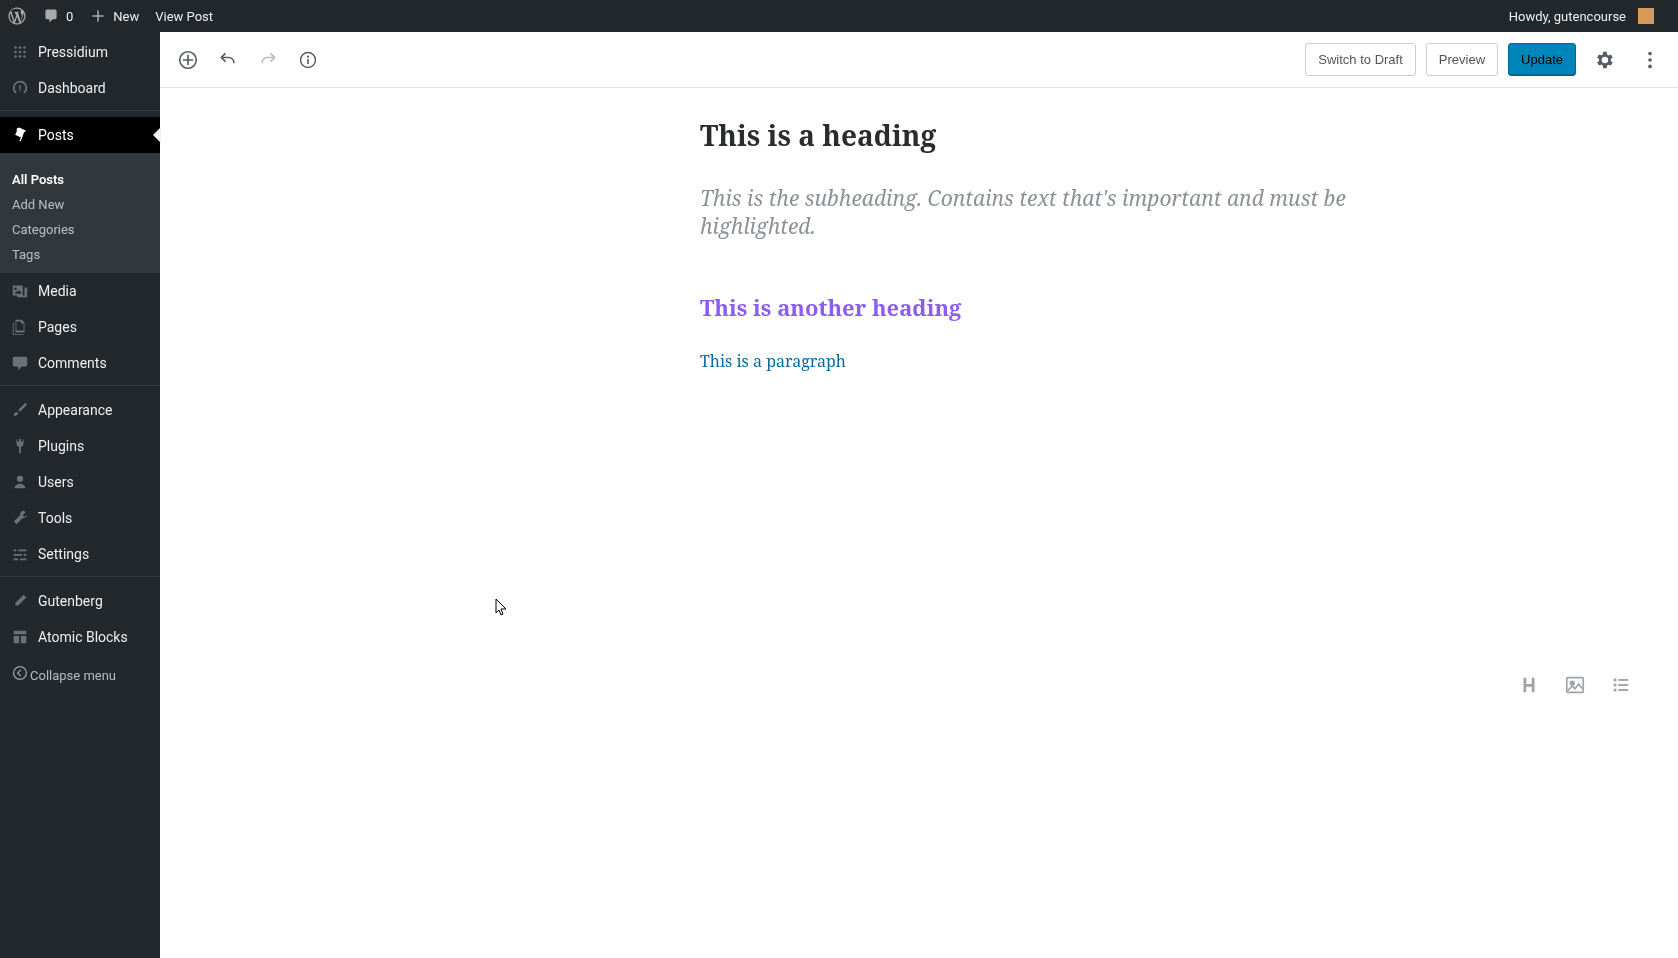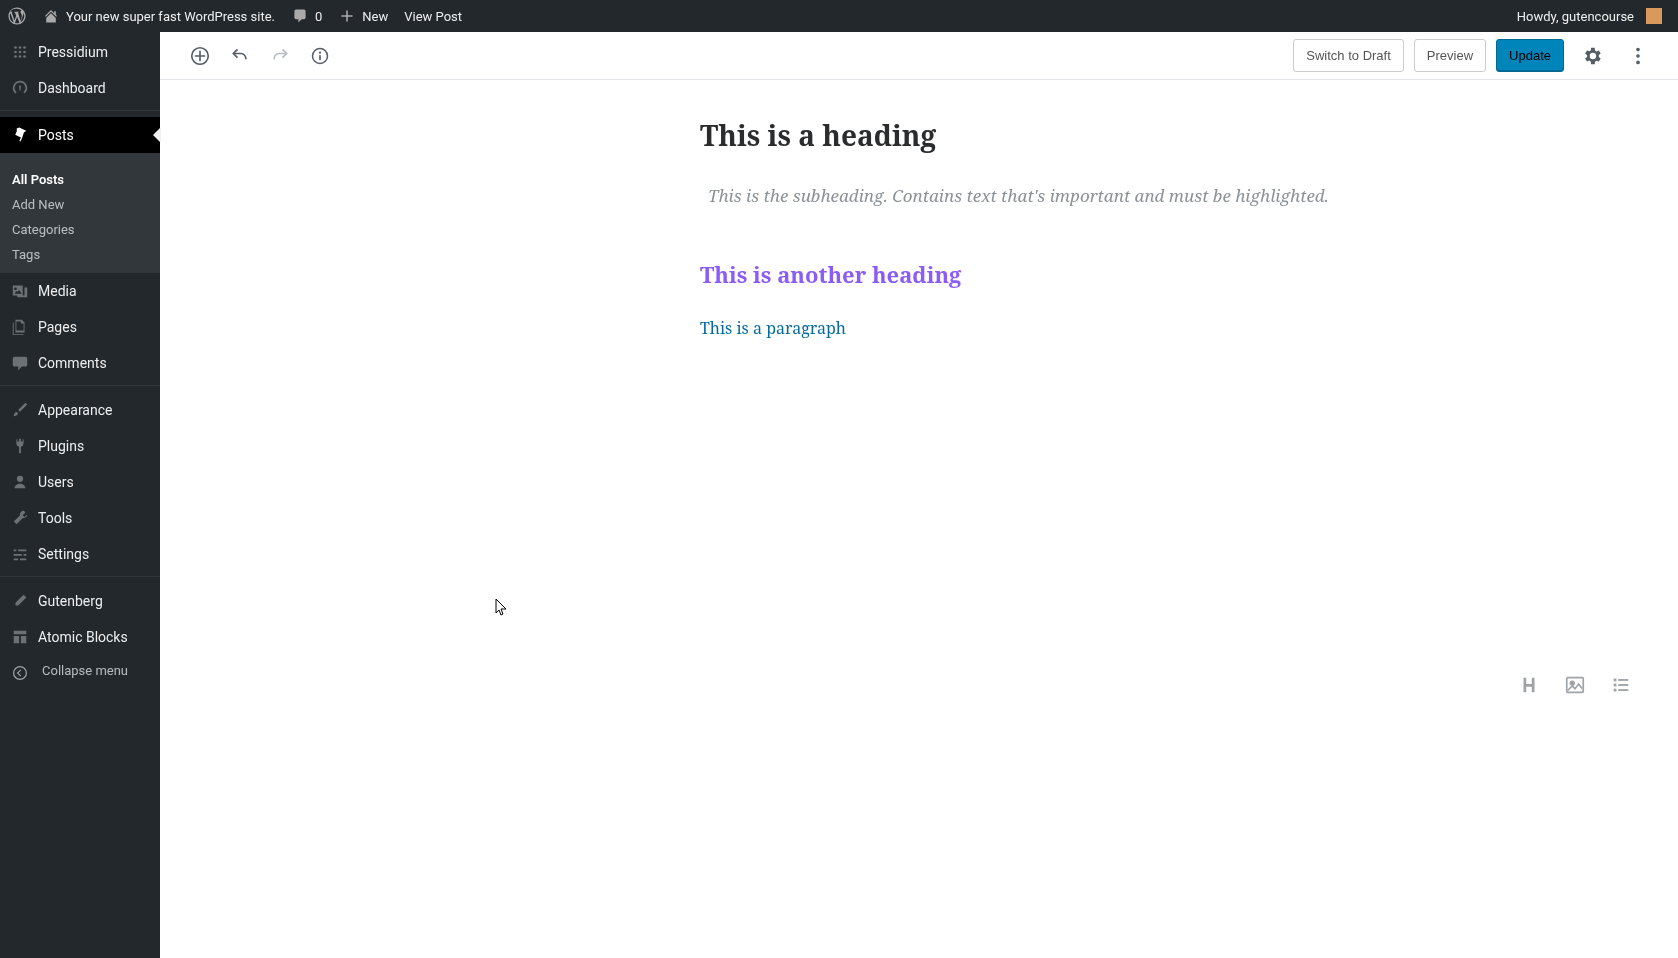--- a/index.html
+++ b/index.html
@@ -76,14 +76,6 @@
     <div class="item">
       <span class="icon">
         <svg viewBox="0 0 20 20" width="16" height="16" fill="#aaa">
-            <path d="M16 8.5l1.53 1.53-1.06 1.06L10 4.62l-6.47 6.47-1.06-1.06L10 2.5l4 4V4h2v4.5zM10 6.5l6 6V18H4v-5.5l6-6z"></path>
-          </svg>
-      </span>
-      <span>Your new super fast WordPress site.</span>
-    </div>
-    <div class="item">
-      <span class="icon">
-        <svg viewBox="0 0 20 20" width="16" height="16" fill="#aaa">
             <path d="M5 2h10c1.1 0 2 .9 2 2v8c0 1.1-.9 2-2 2h-3l-4 4v-4H5c-1.1 0-2-.9-2-2V4c0-1.1.9-2 2-2z"></path>
           </svg>
       </span>

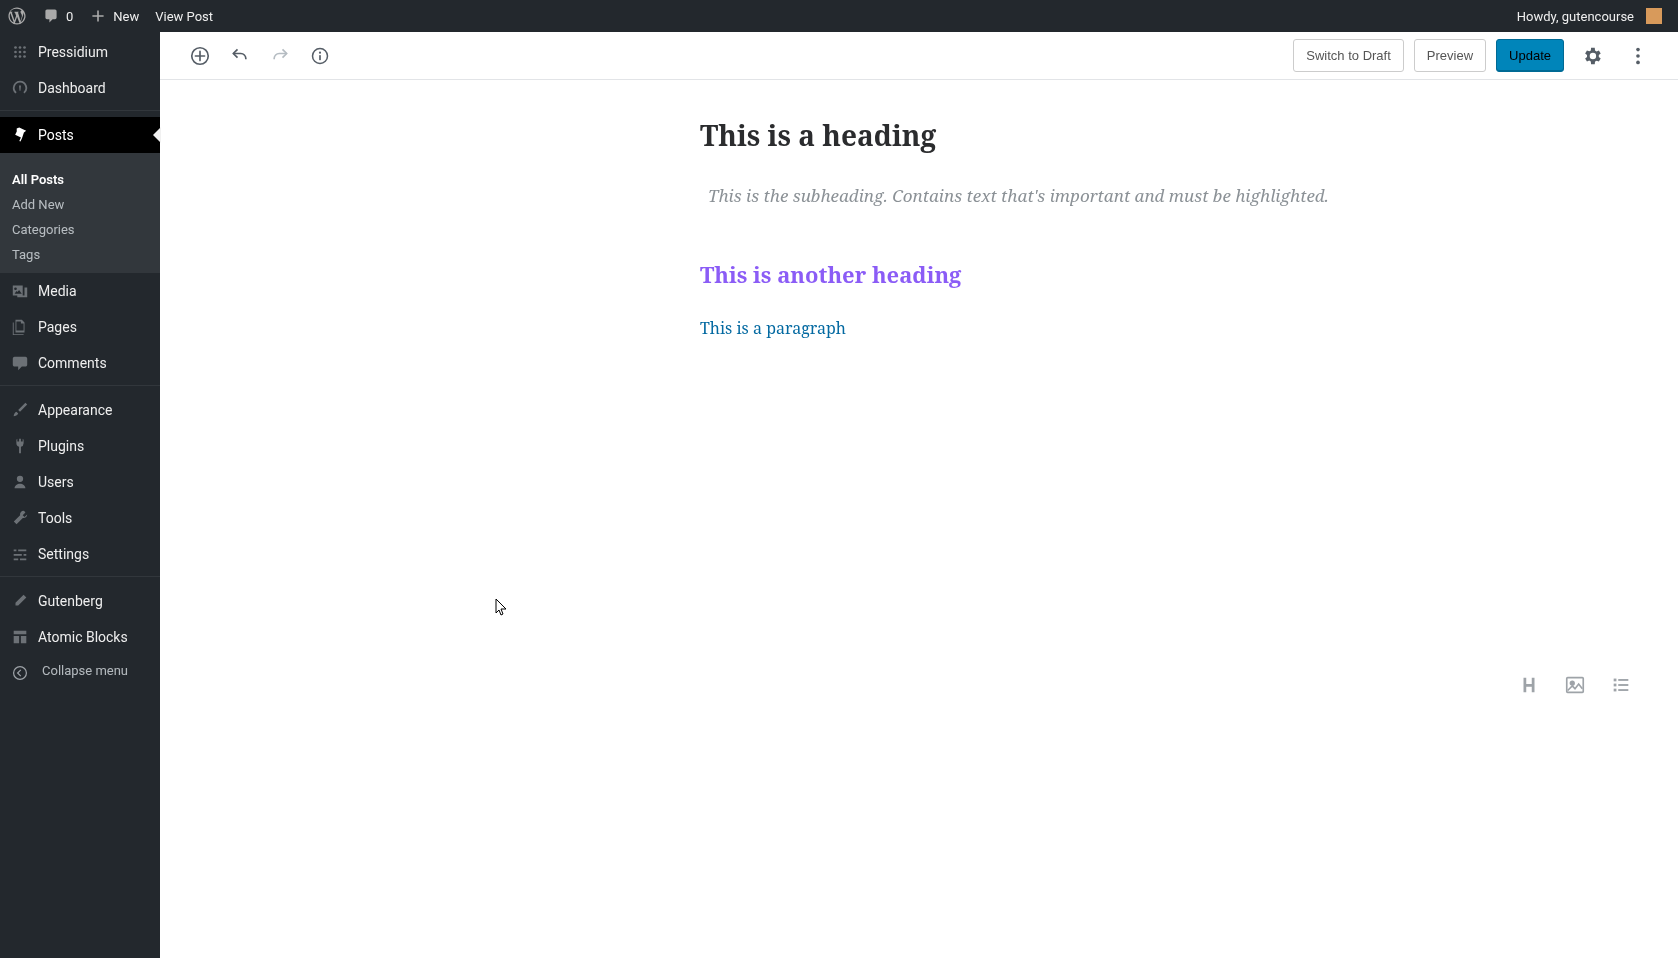--- a/index.html
+++ b/index.html
@@ -8,7 +8,7 @@
 
 .adminbar { position: fixed; top: 0; left: 0; right: 0; height: 32px; background: #23282d; color: #eee; display: flex; align-items: center; font-size: 13px; z-index: 300; }
 .adminbar .left { display: flex; align-items: center; height: 100%; }
-.adminbar .right { margin-left: auto; display: flex; align-items: center; height: 100%; padding-right: 8px; }
+.adminbar .right { margin-left: auto; display: flex; align-items: center; height: 100%; padding-right: 16px; }
 .adminbar .item { display: flex; align-items: center; height: 100%; padding: 0 8px; color: #eee; gap: 6px; cursor: pointer; }
 .adminbar .icon { width: 18px; height: 18px; display: inline-flex; align-items: center; justify-content: center; }
 .adminbar .avatar { width: 16px; height: 16px; background: #d89a5b; margin-left: 6px; }

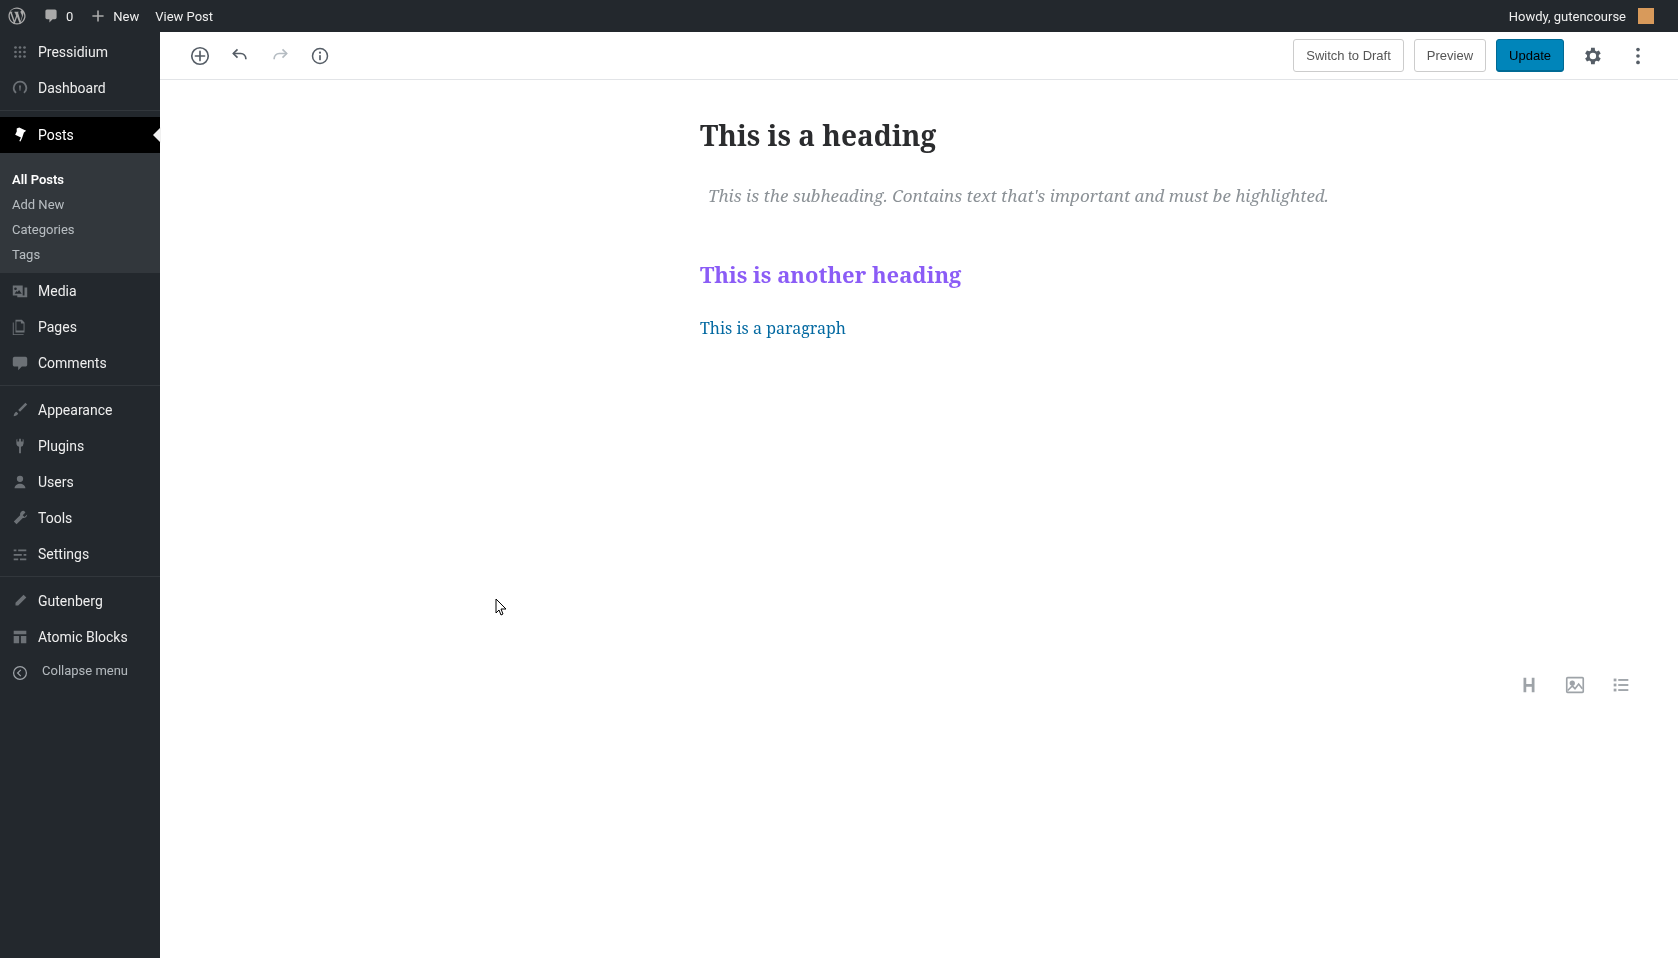--- a/index.html
+++ b/index.html
@@ -32,7 +32,7 @@
 .editor-wrap { position: fixed; top: 32px; left: 160px; right: 0; bottom: 0; background: #fff; }
 
 
-.editor-toolbar { height: 48px; border-bottom: 1px solid #e2e4e7; display: flex; align-items: center; padding: 0 22px; }
+.editor-toolbar { height: 56px; border-bottom: 1px solid #e2e4e7; display: flex; align-items: center; padding: 0 10px; }
 .editor-toolbar .left-tools { display: flex; align-items: center; gap: 4px; }
 .tool-btn { width: 36px; height: 36px; display: inline-flex; align-items: center; justify-content: center; border: none; background: transparent; border-radius: 4px; cursor: pointer; color: #555d66; }
 .tool-btn.disabled { color: #b5bcc2; cursor: default; }

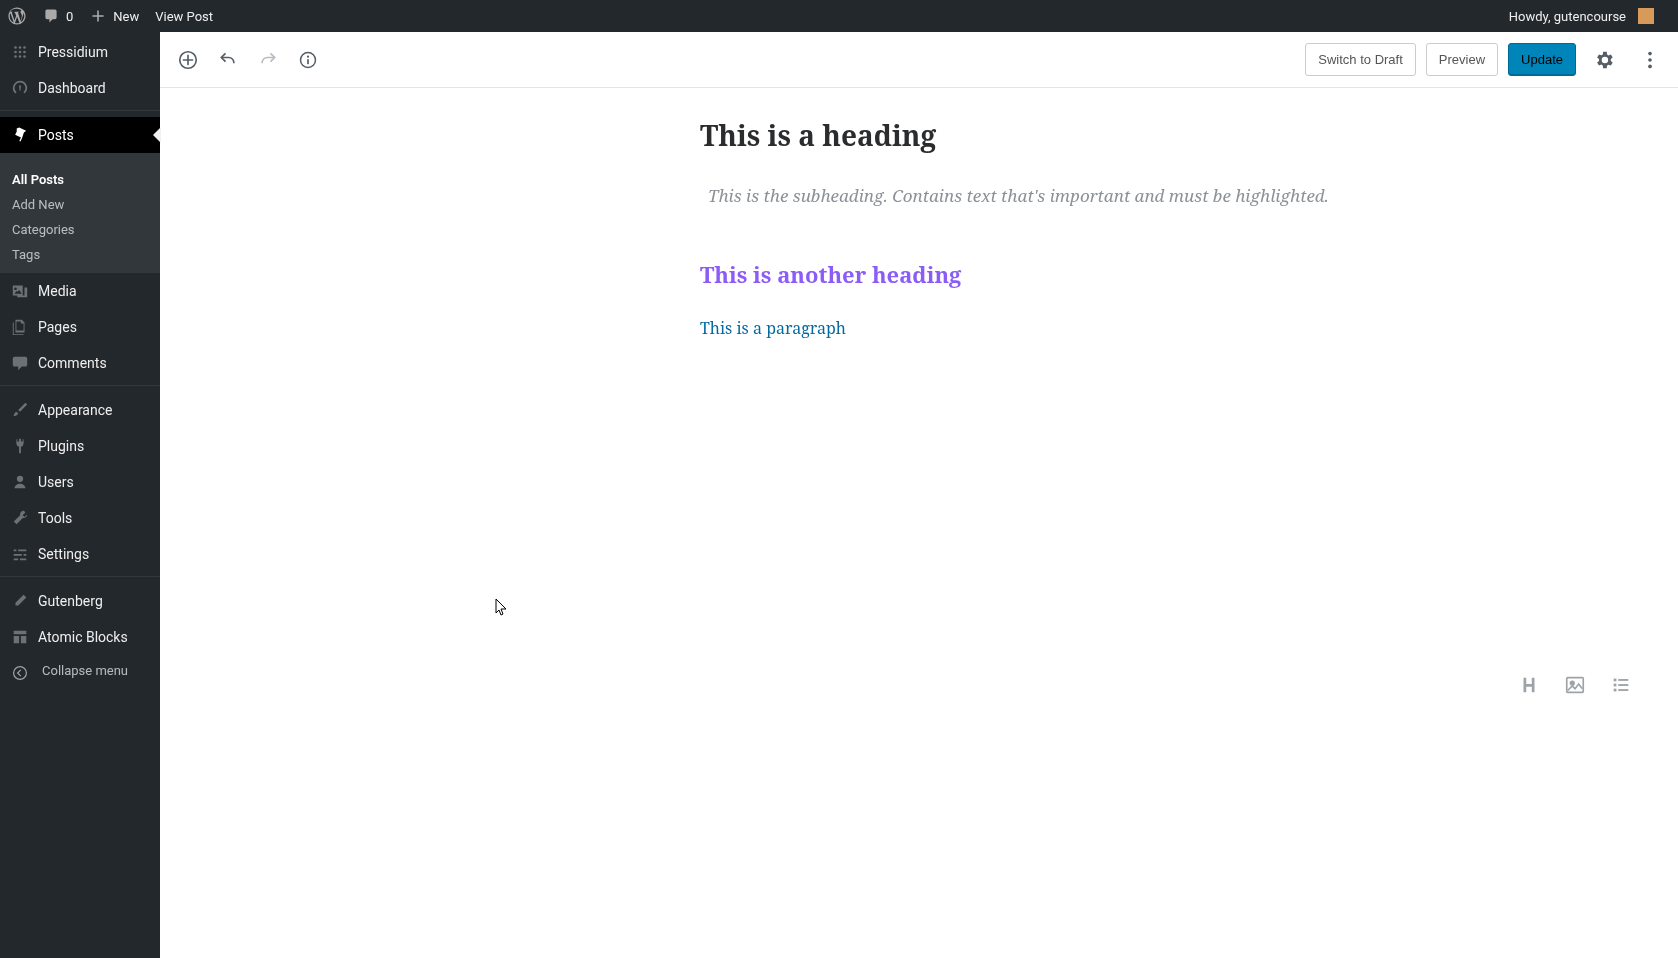--- a/index.html
+++ b/index.html
@@ -46,7 +46,7 @@
 .blocks { margin-left: 540px; max-width: 720px; color: #191e23; font-family: "Noto Serif", Georgia, serif; }
 .block-h2 { font-size: 28px; font-weight: 700; margin: 28px 0 18px; color: #2b2c2e; }
 .block-h3 { font-size: 22px; font-weight: 700; margin: 52px 0 20px; color: #8b5cf6; }
-.block-sub { font-style: italic; color: #8b9196; font-size: 17px; margin: 30px 8px; }
+.block-sub { font-style: italic; color: #8b9196; font-size: 21px; margin: 30px 0; }
 .block-p { font-size: 16px; color: #0369a1; margin: 28px 0; }
 .block-list { margin: 20px 0 0 26px; font-size: 16px; color: #3a3d40; }
 .block-list li { margin: 6px 0; }

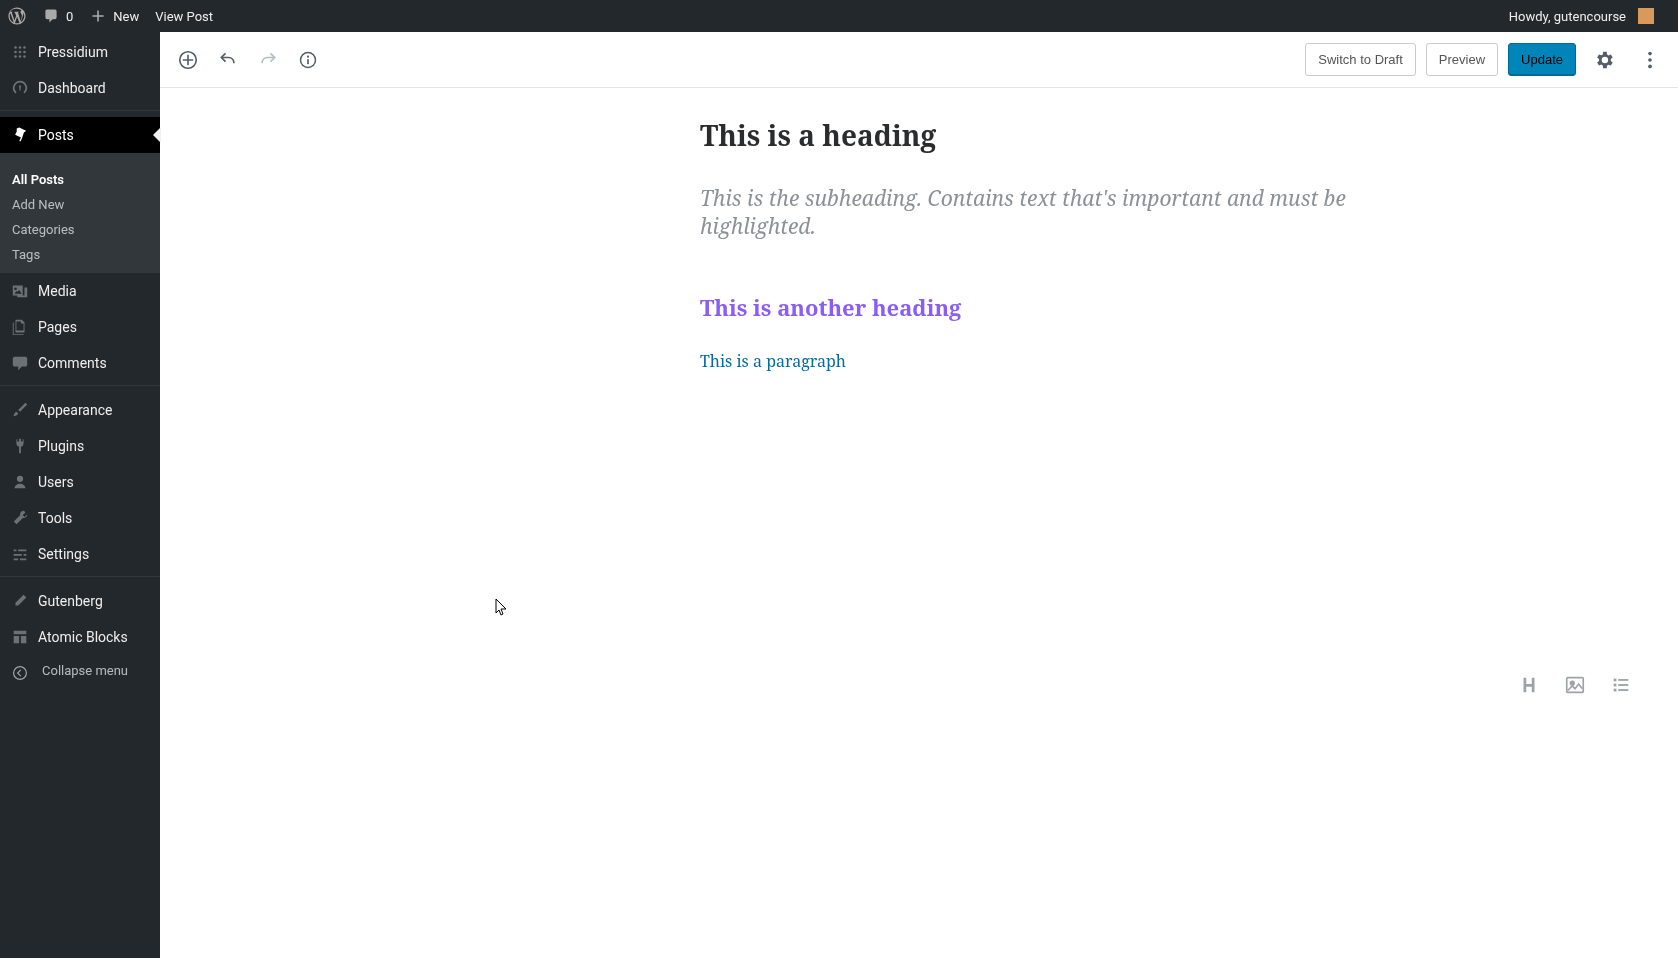--- a/index.html
+++ b/index.html
@@ -25,7 +25,7 @@
 .sb-sub .sub-item { padding: 5px 12px; font-size: 13px; color: rgba(240,245,250,.7); cursor: pointer; }
 .sb-sub .sub-item.current { color: #fff; font-weight: 600; margin-top: 8px; }
 .sb-separator { height: 5px; border-bottom: 1px solid #32373c; margin: 0 0 6px; }
-.sb-collapse { display: flex; align-items: flex-start; gap: 12px; padding: 8px 10px; color: rgba(240,245,250,.7); cursor: pointer; font-size: 13px; }
+.sb-collapse { display: flex; align-items: flex-end; gap: 0; padding: 8px 10px; color: rgba(240,245,250,.7); cursor: pointer; font-size: 13px; }
 .sb-collapse .icon { width: 20px; height: 20px; display: inline-flex; align-items: center; justify-content: center; }
 
 

